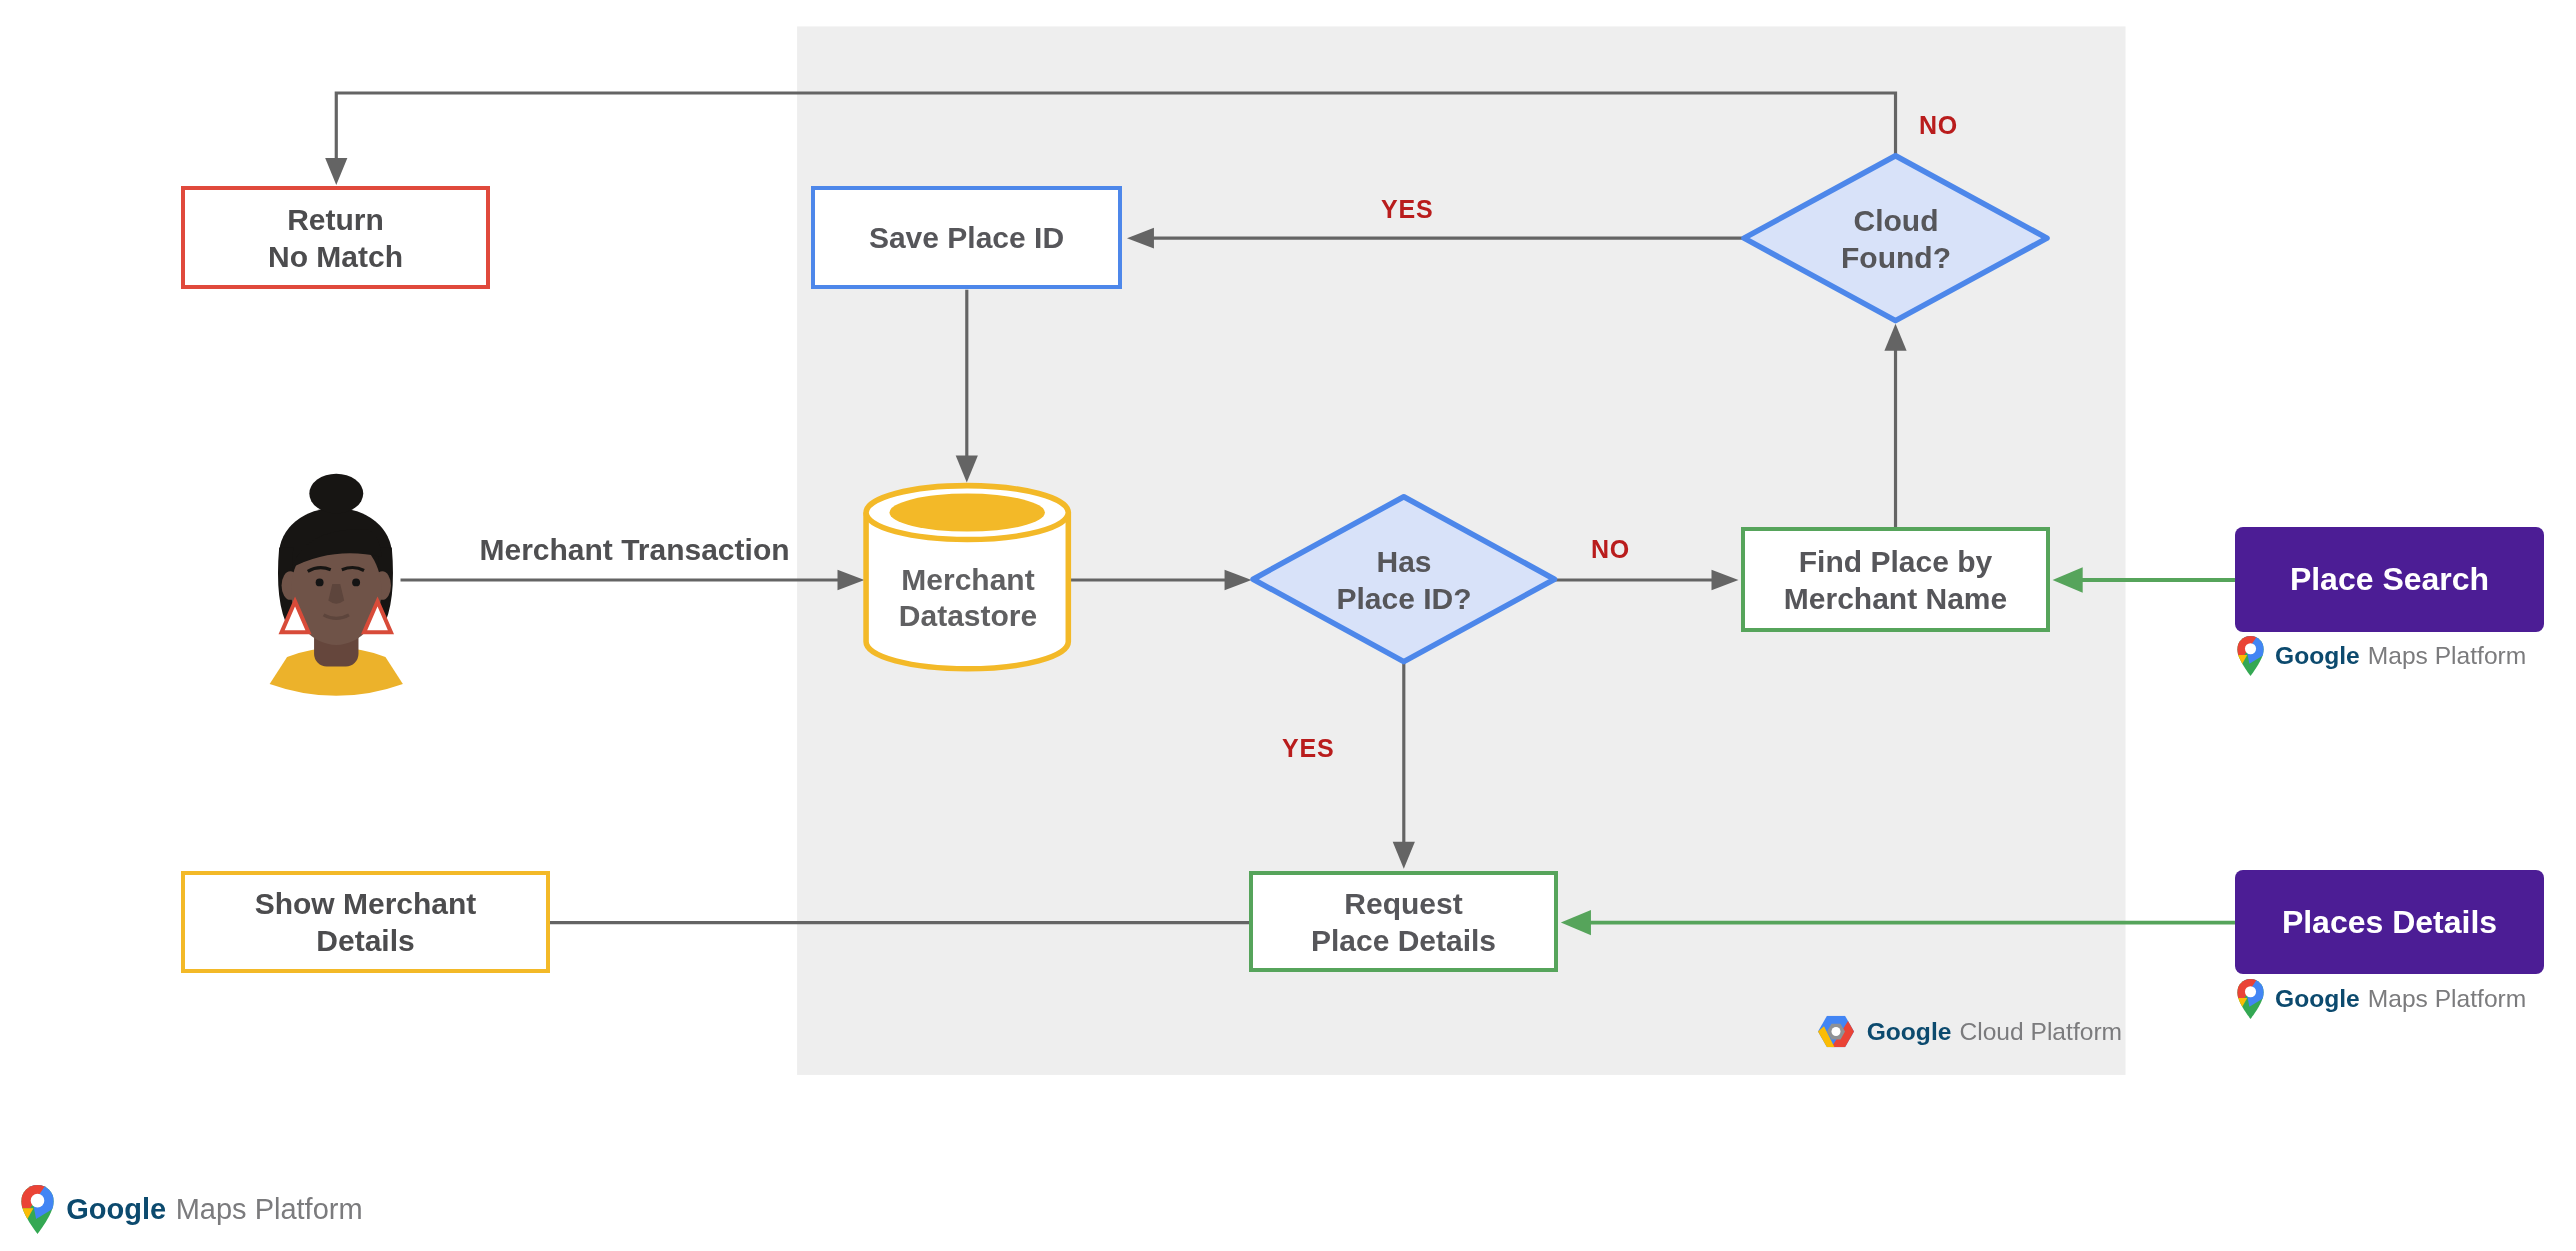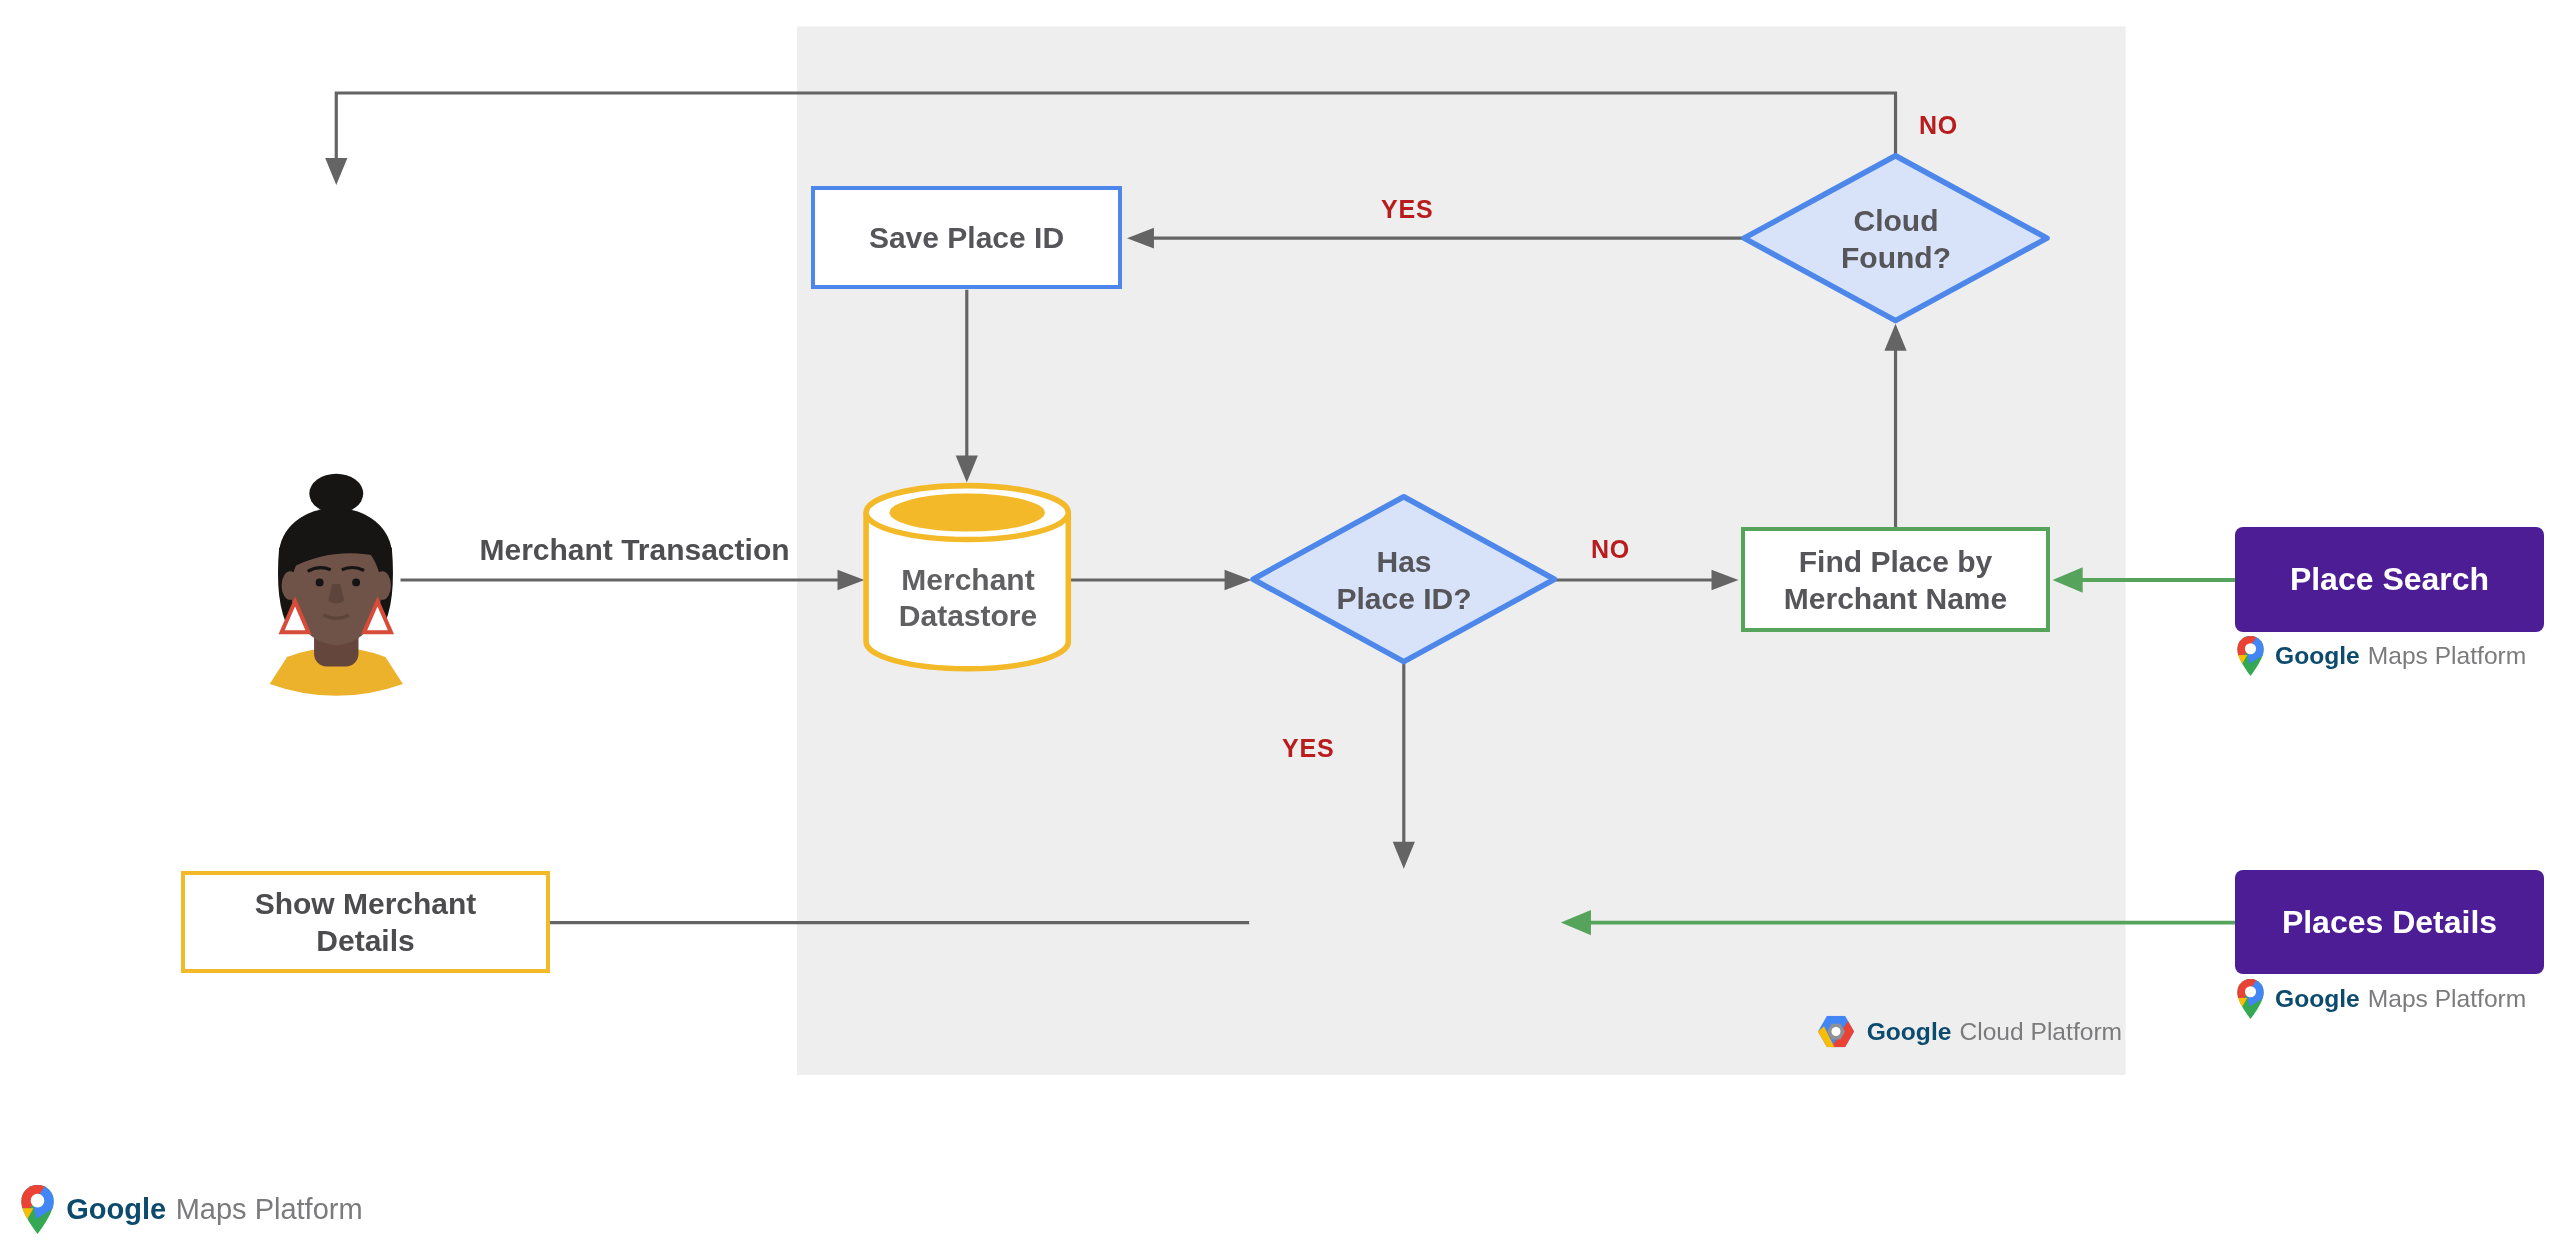--- a/index.html
+++ b/index.html
@@ -135,6 +135,10 @@
     </g>
   </svg>
 
+  <div class="box red" style="left:181px;top:186px;width:309px;height:103px;">
+    <span>Return</span>
+    <span>No Match</span>
+  </div>
 
   <div class="box blue" style="left:811px;top:186px;width:311px;height:103px;">
     <span>Save Place ID</span>

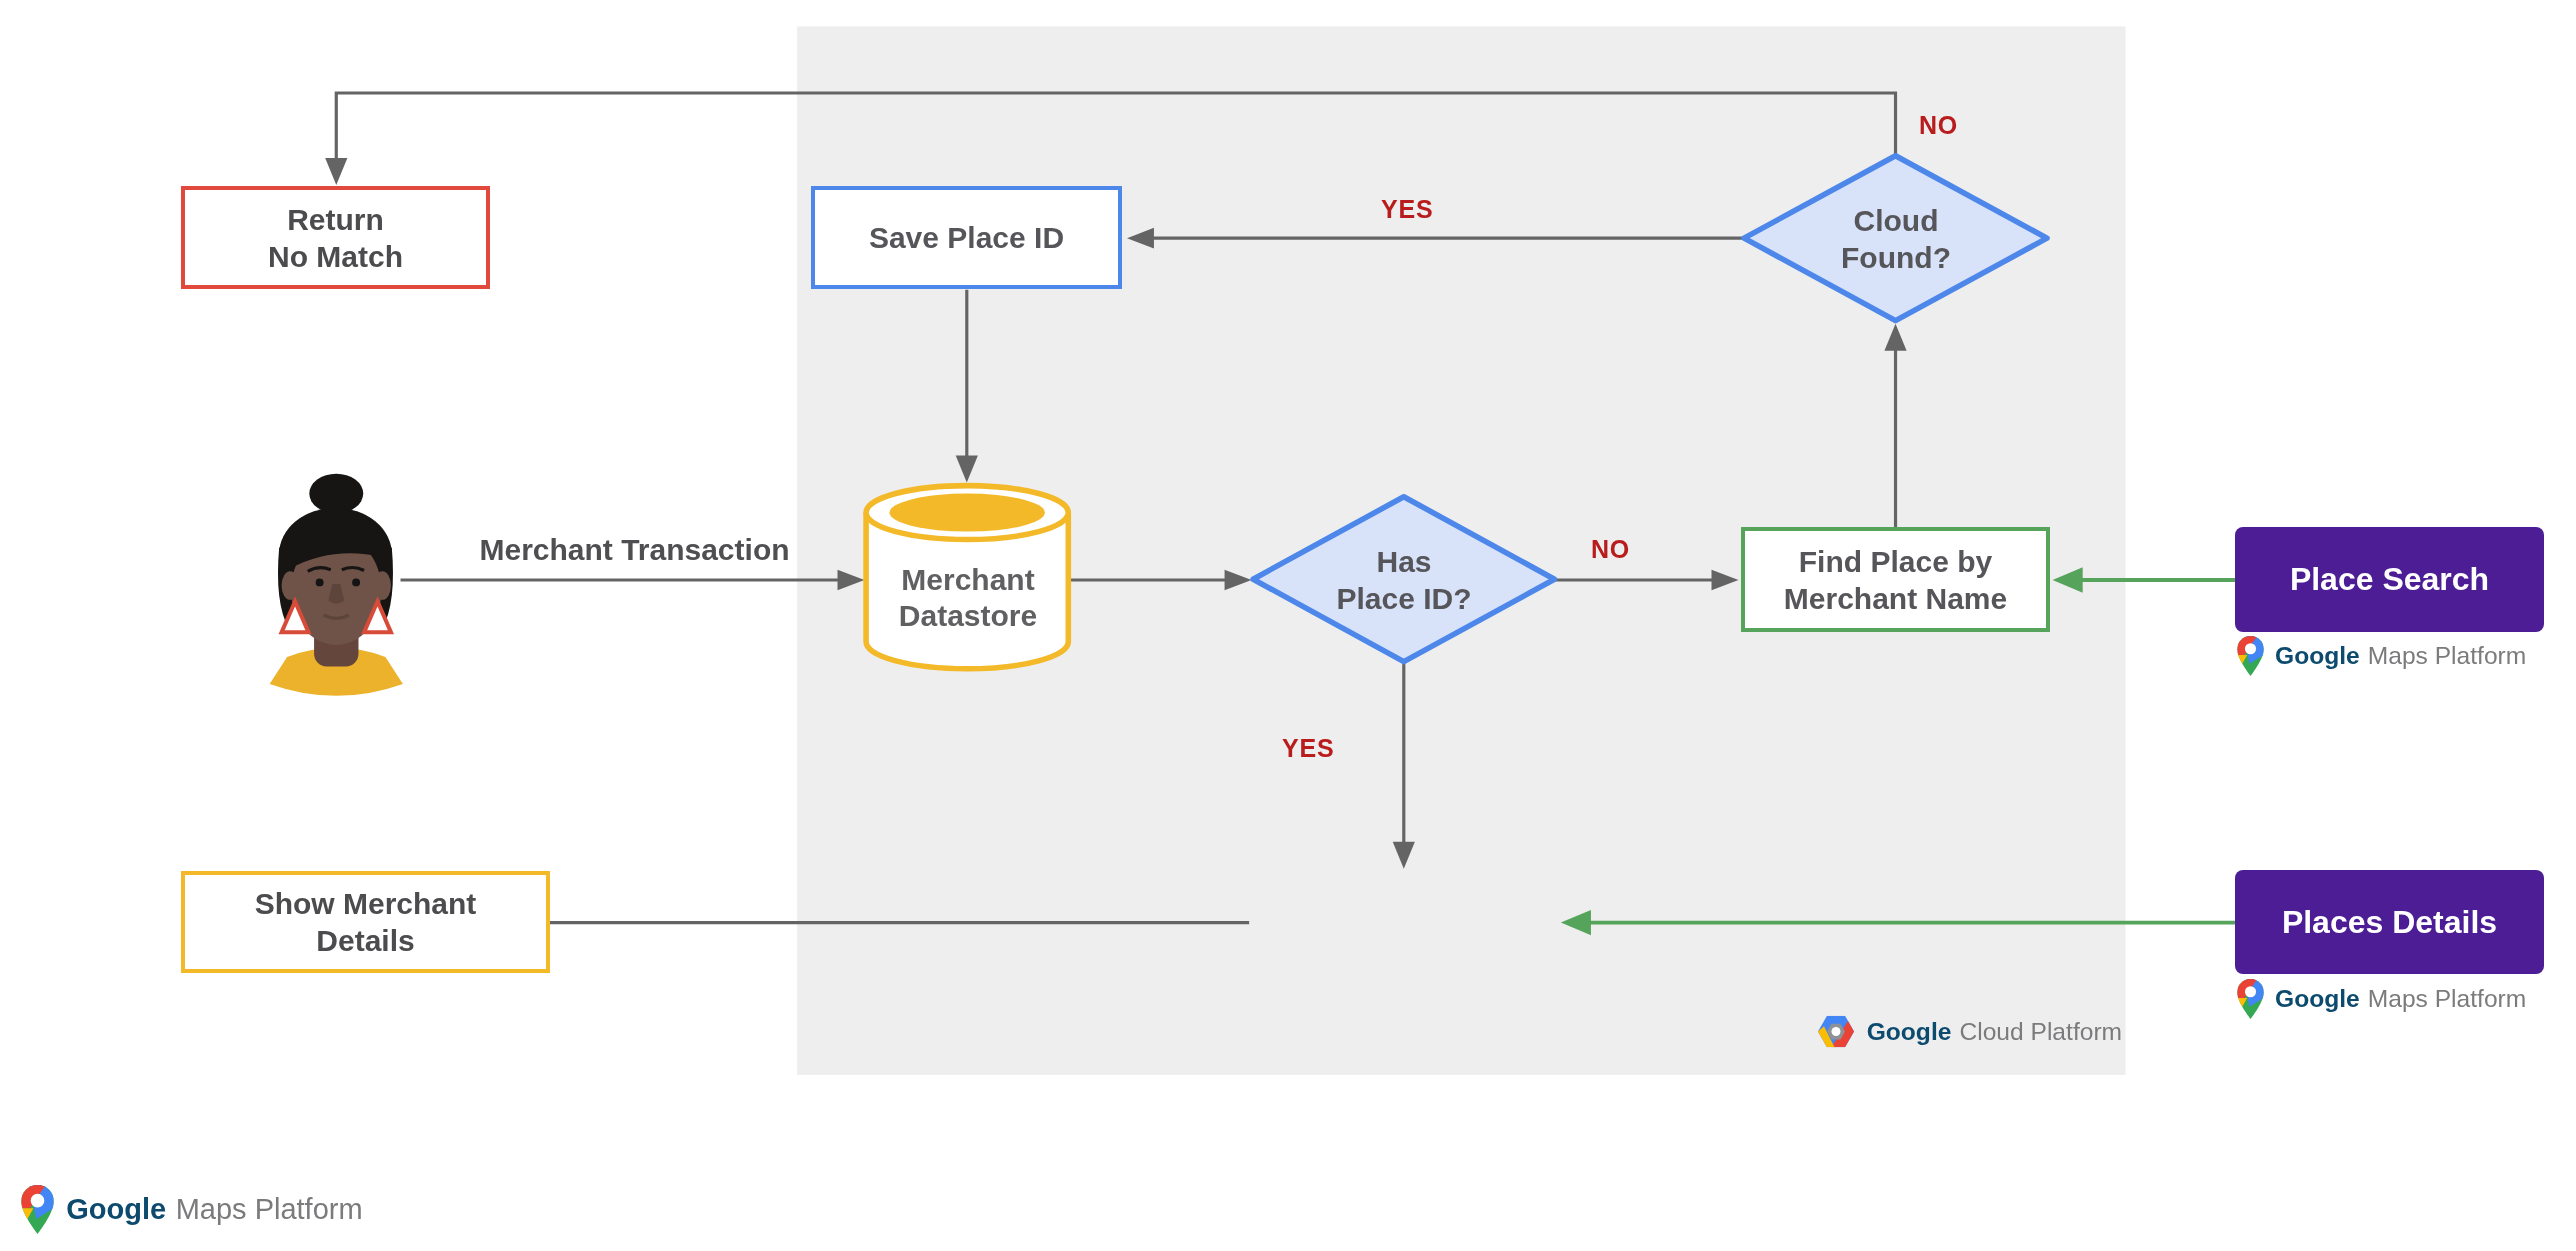--- a/index.html
+++ b/index.html
@@ -149,6 +149,10 @@
     <span>Merchant Name</span>
   </div>
 
+  <div class="box green" style="left:1249px;top:871px;width:309px;height:101px;">
+    <span>Request</span>
+    <span>Place Details</span>
+  </div>
 
   <div class="box yellow" style="left:181px;top:871px;width:369px;height:102px;">
     <span>Show Merchant</span>

